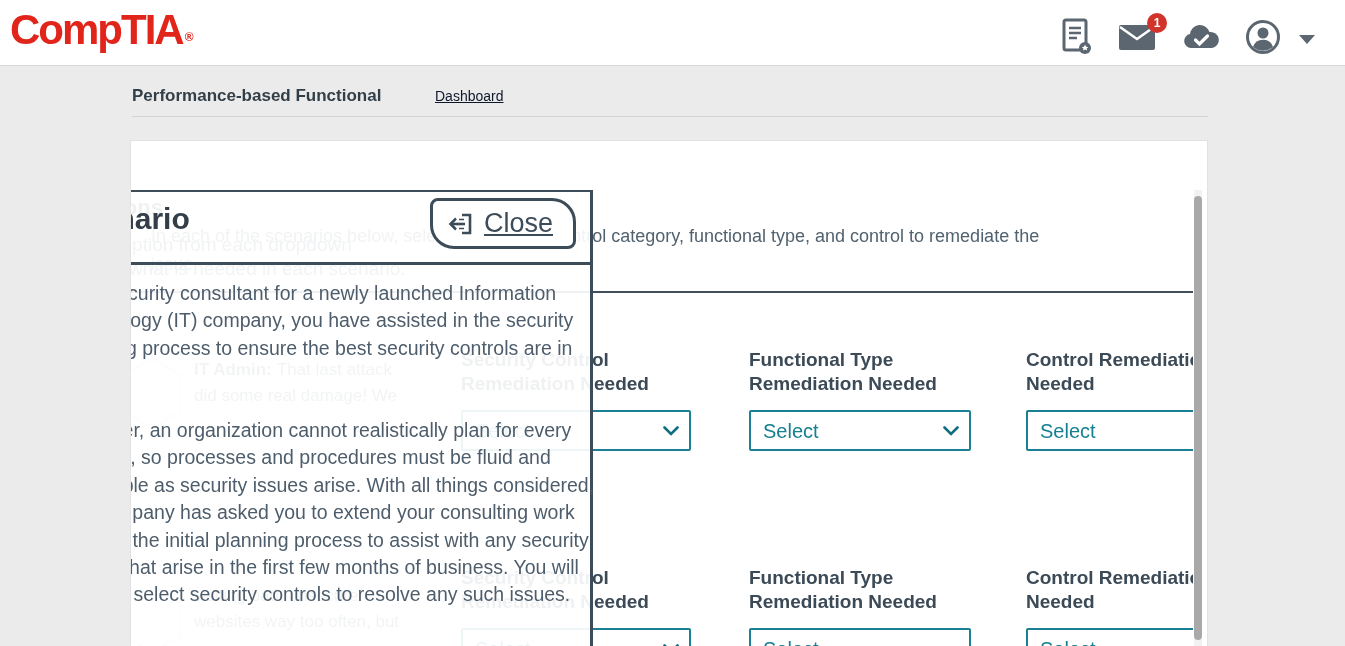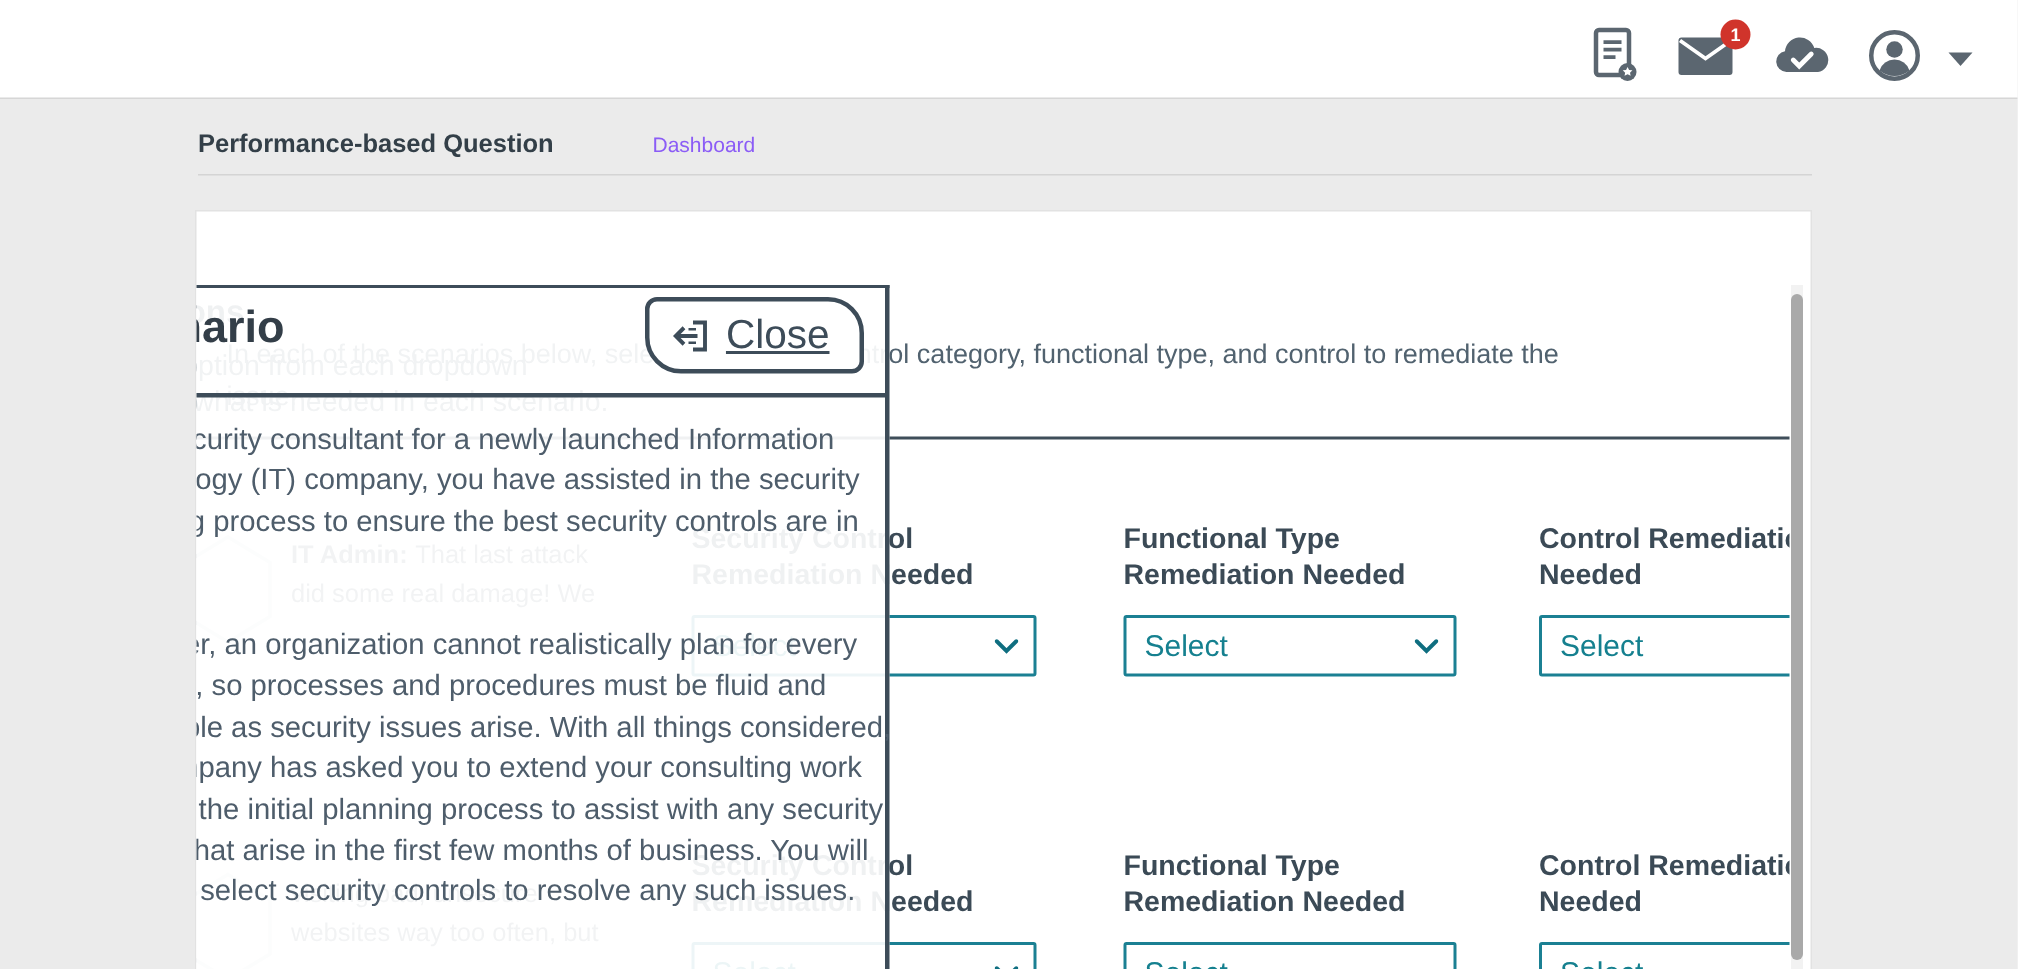--- a/index.html
+++ b/index.html
@@ -75,6 +75,7 @@
 <body>
 
 <div class="appbar">
+  <div class="logo"><span>CompTIA</span><span class="reg">®</span></div>
   <div class="hicons">
     <div class="hicon">
       <svg width="32" height="38" viewBox="0 0 32 38" fill="none">

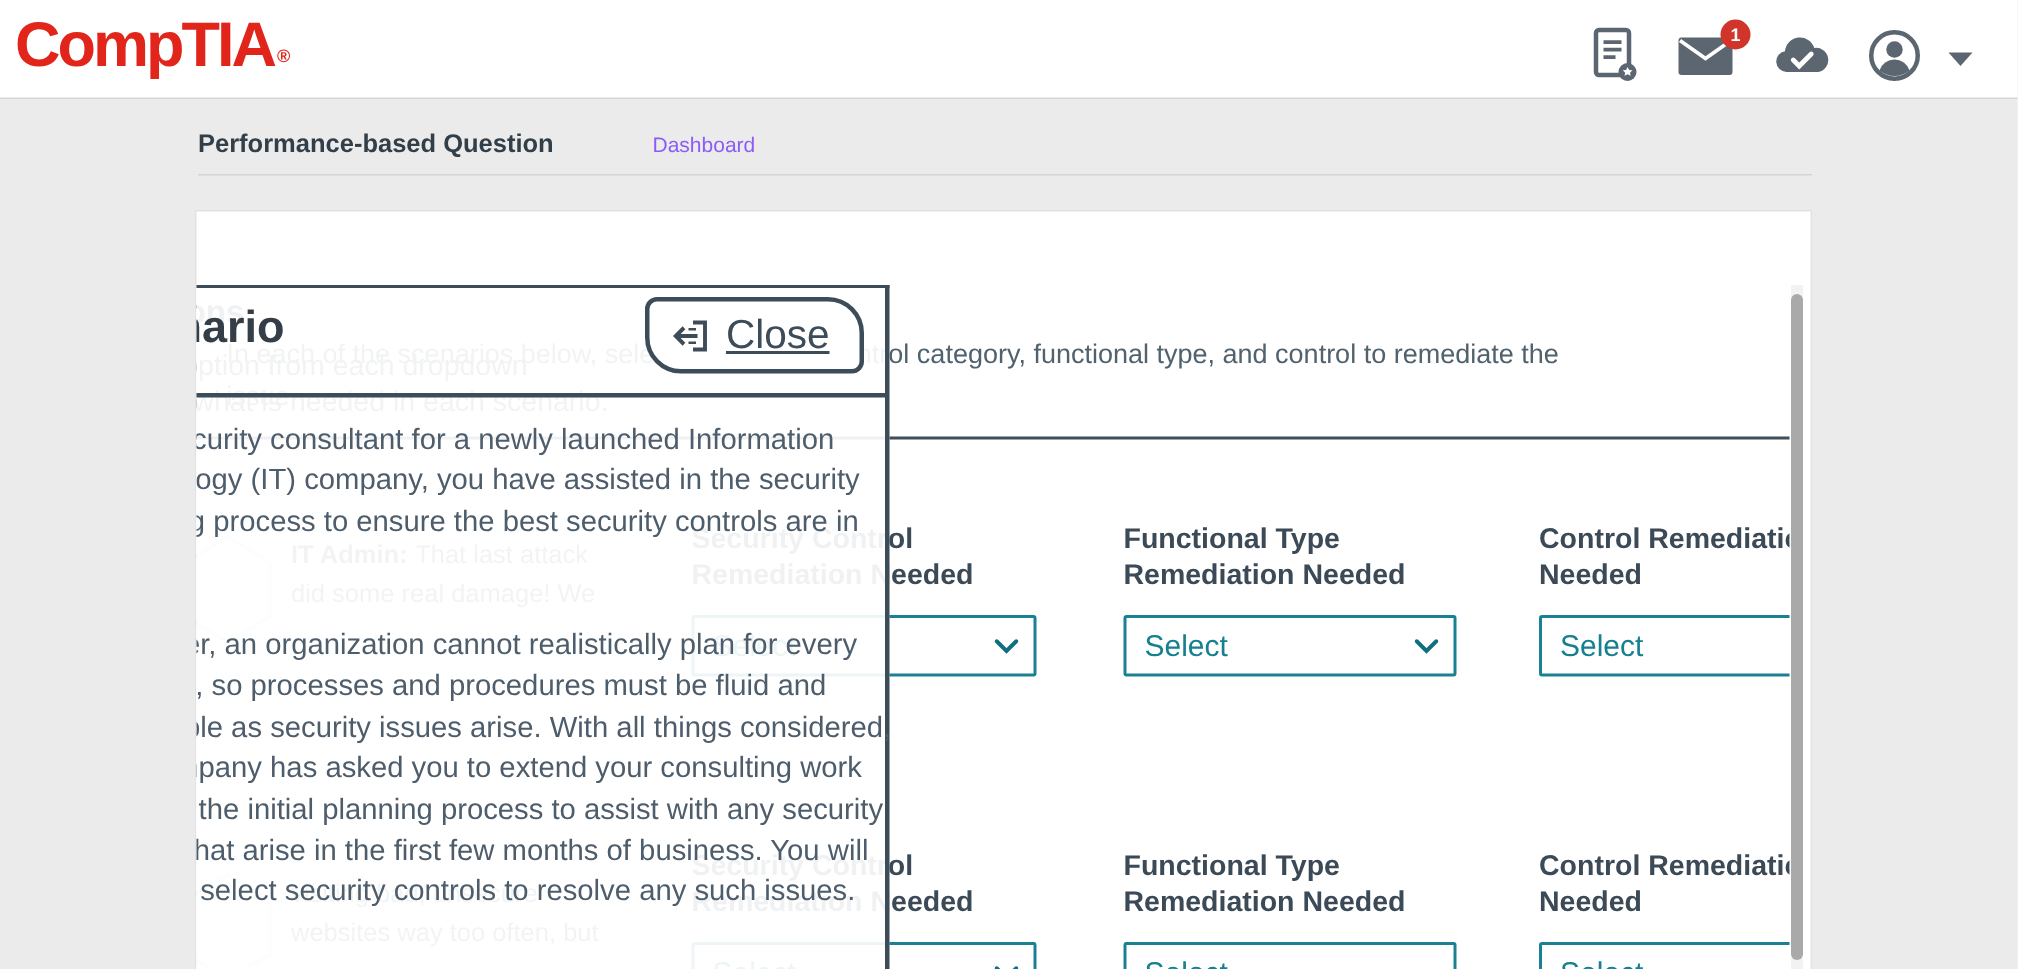--- a/index.html
+++ b/index.html
@@ -111,7 +111,7 @@
   </div>
 </div>
 
-<div class="crumb-heading">Performance-based Question</div>
+<div class="crumb-heading">Performance-based Functional</div>
 <div class="crumb-link">Dashboard</div>
 <div class="crumb-line"></div>
 

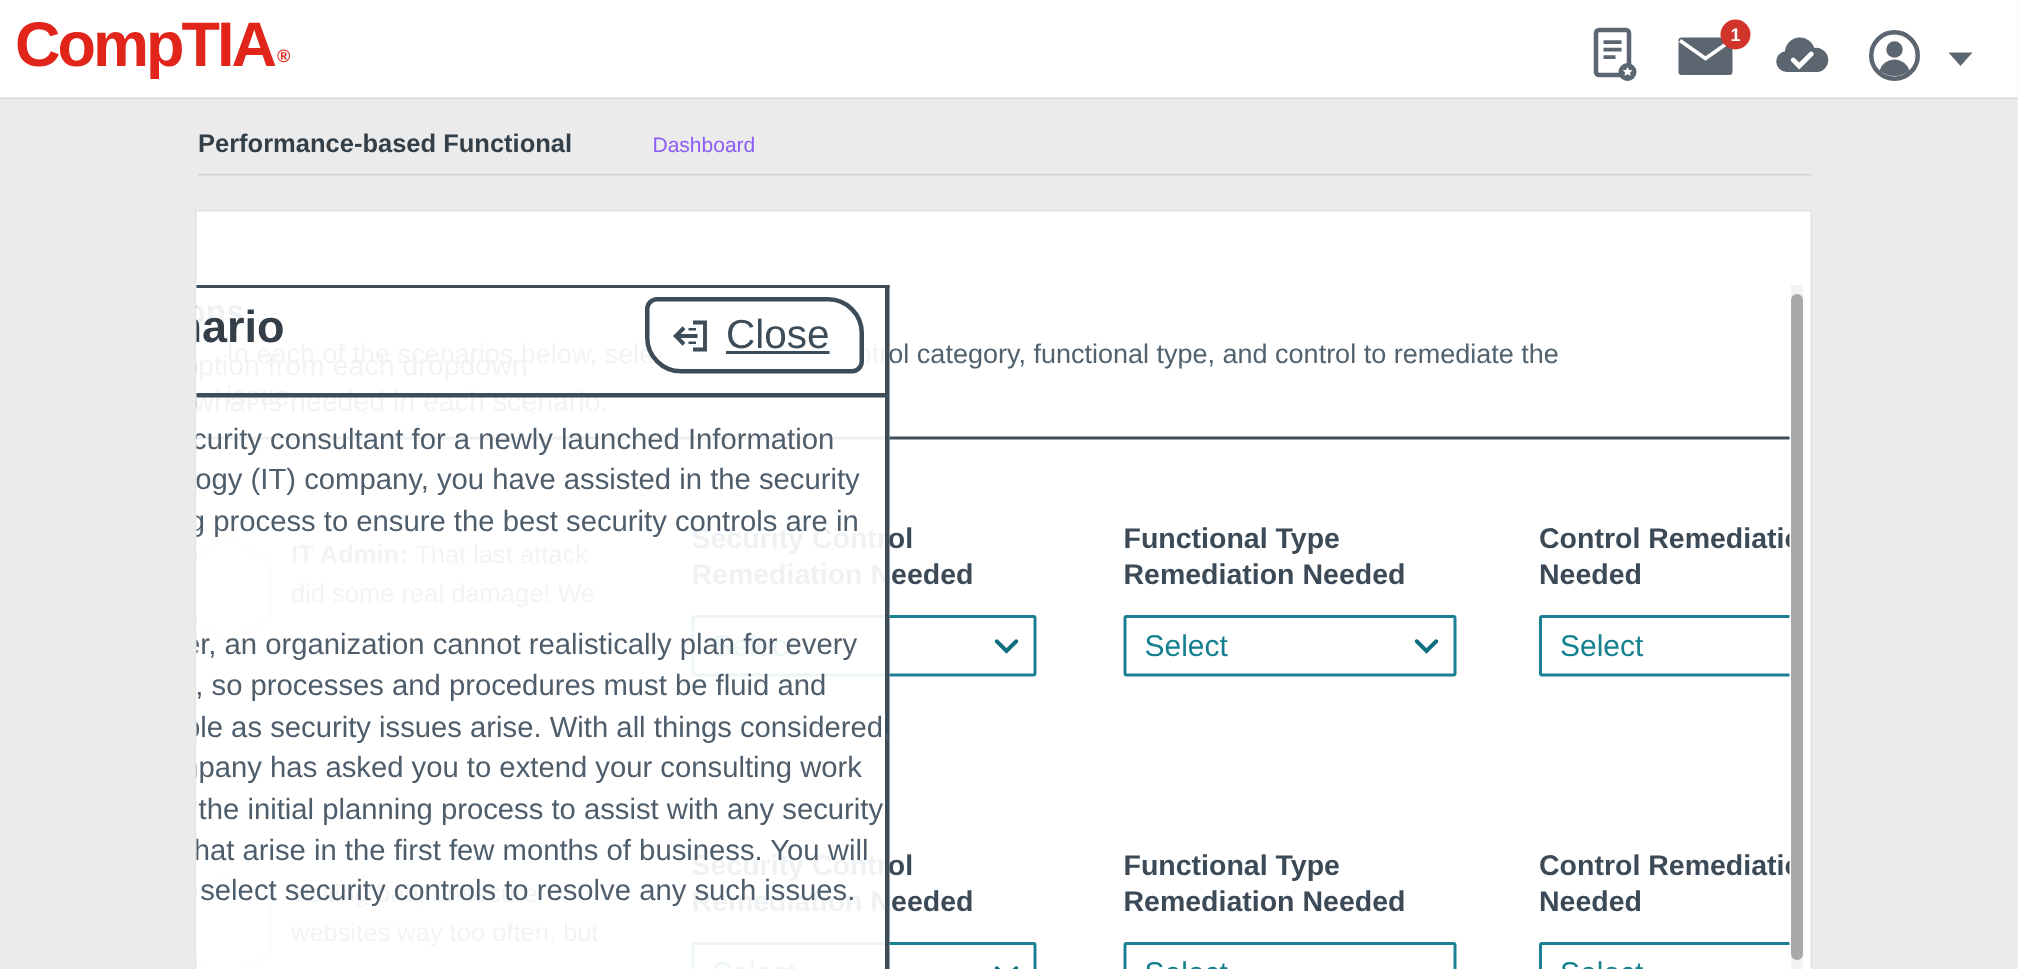--- a/index.html
+++ b/index.html
@@ -22,7 +22,7 @@
 
   
   .crumb-heading { position:absolute; left:132px; top:86px; font-size:17px; font-weight:700; color:#333F48; z-index:2;}
-  .crumb-link { position:absolute; left:435px; top:88px; font-size:14px; color:#8b5cf6; z-index:2; cursor:pointer;}
+  .crumb-link { position:absolute; left:435px; top:88px; font-size:14px; color:#0f172a; z-index:2; cursor:pointer;text-decoration:underline;}
   .crumb-line { position:absolute; left:132px; top:116px; width:1076px; height:1px; background:#d4d4d4; z-index:2;}
 
   

